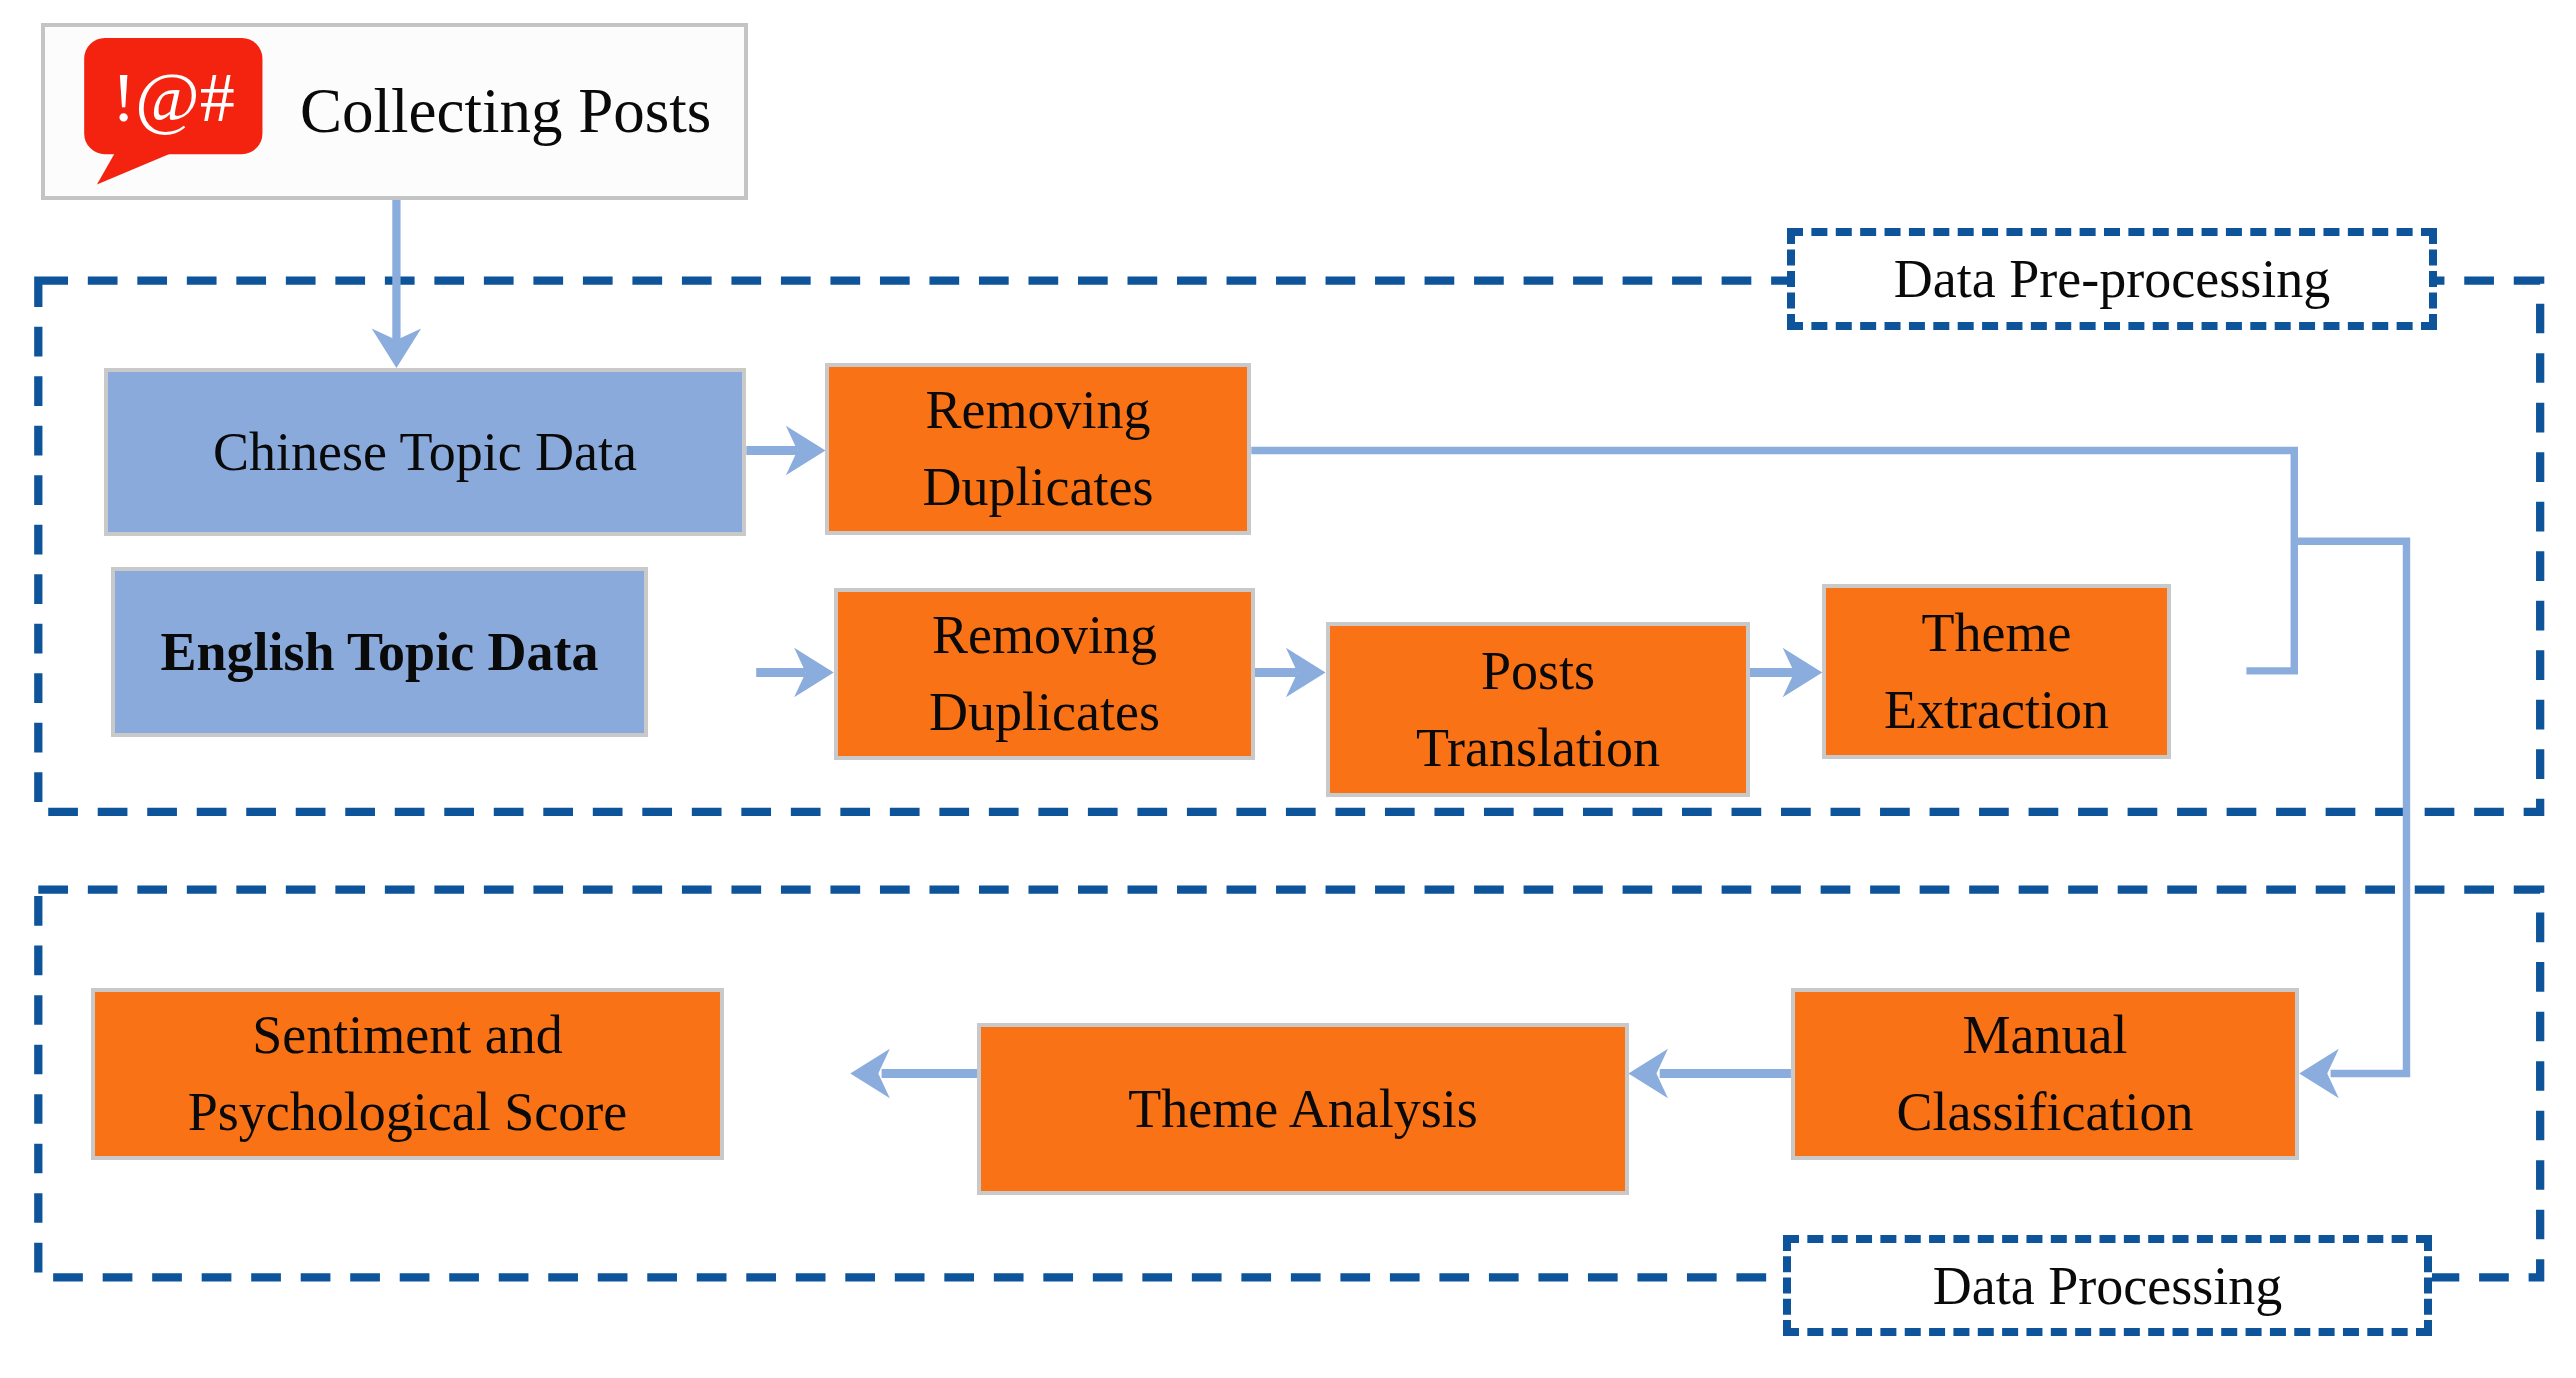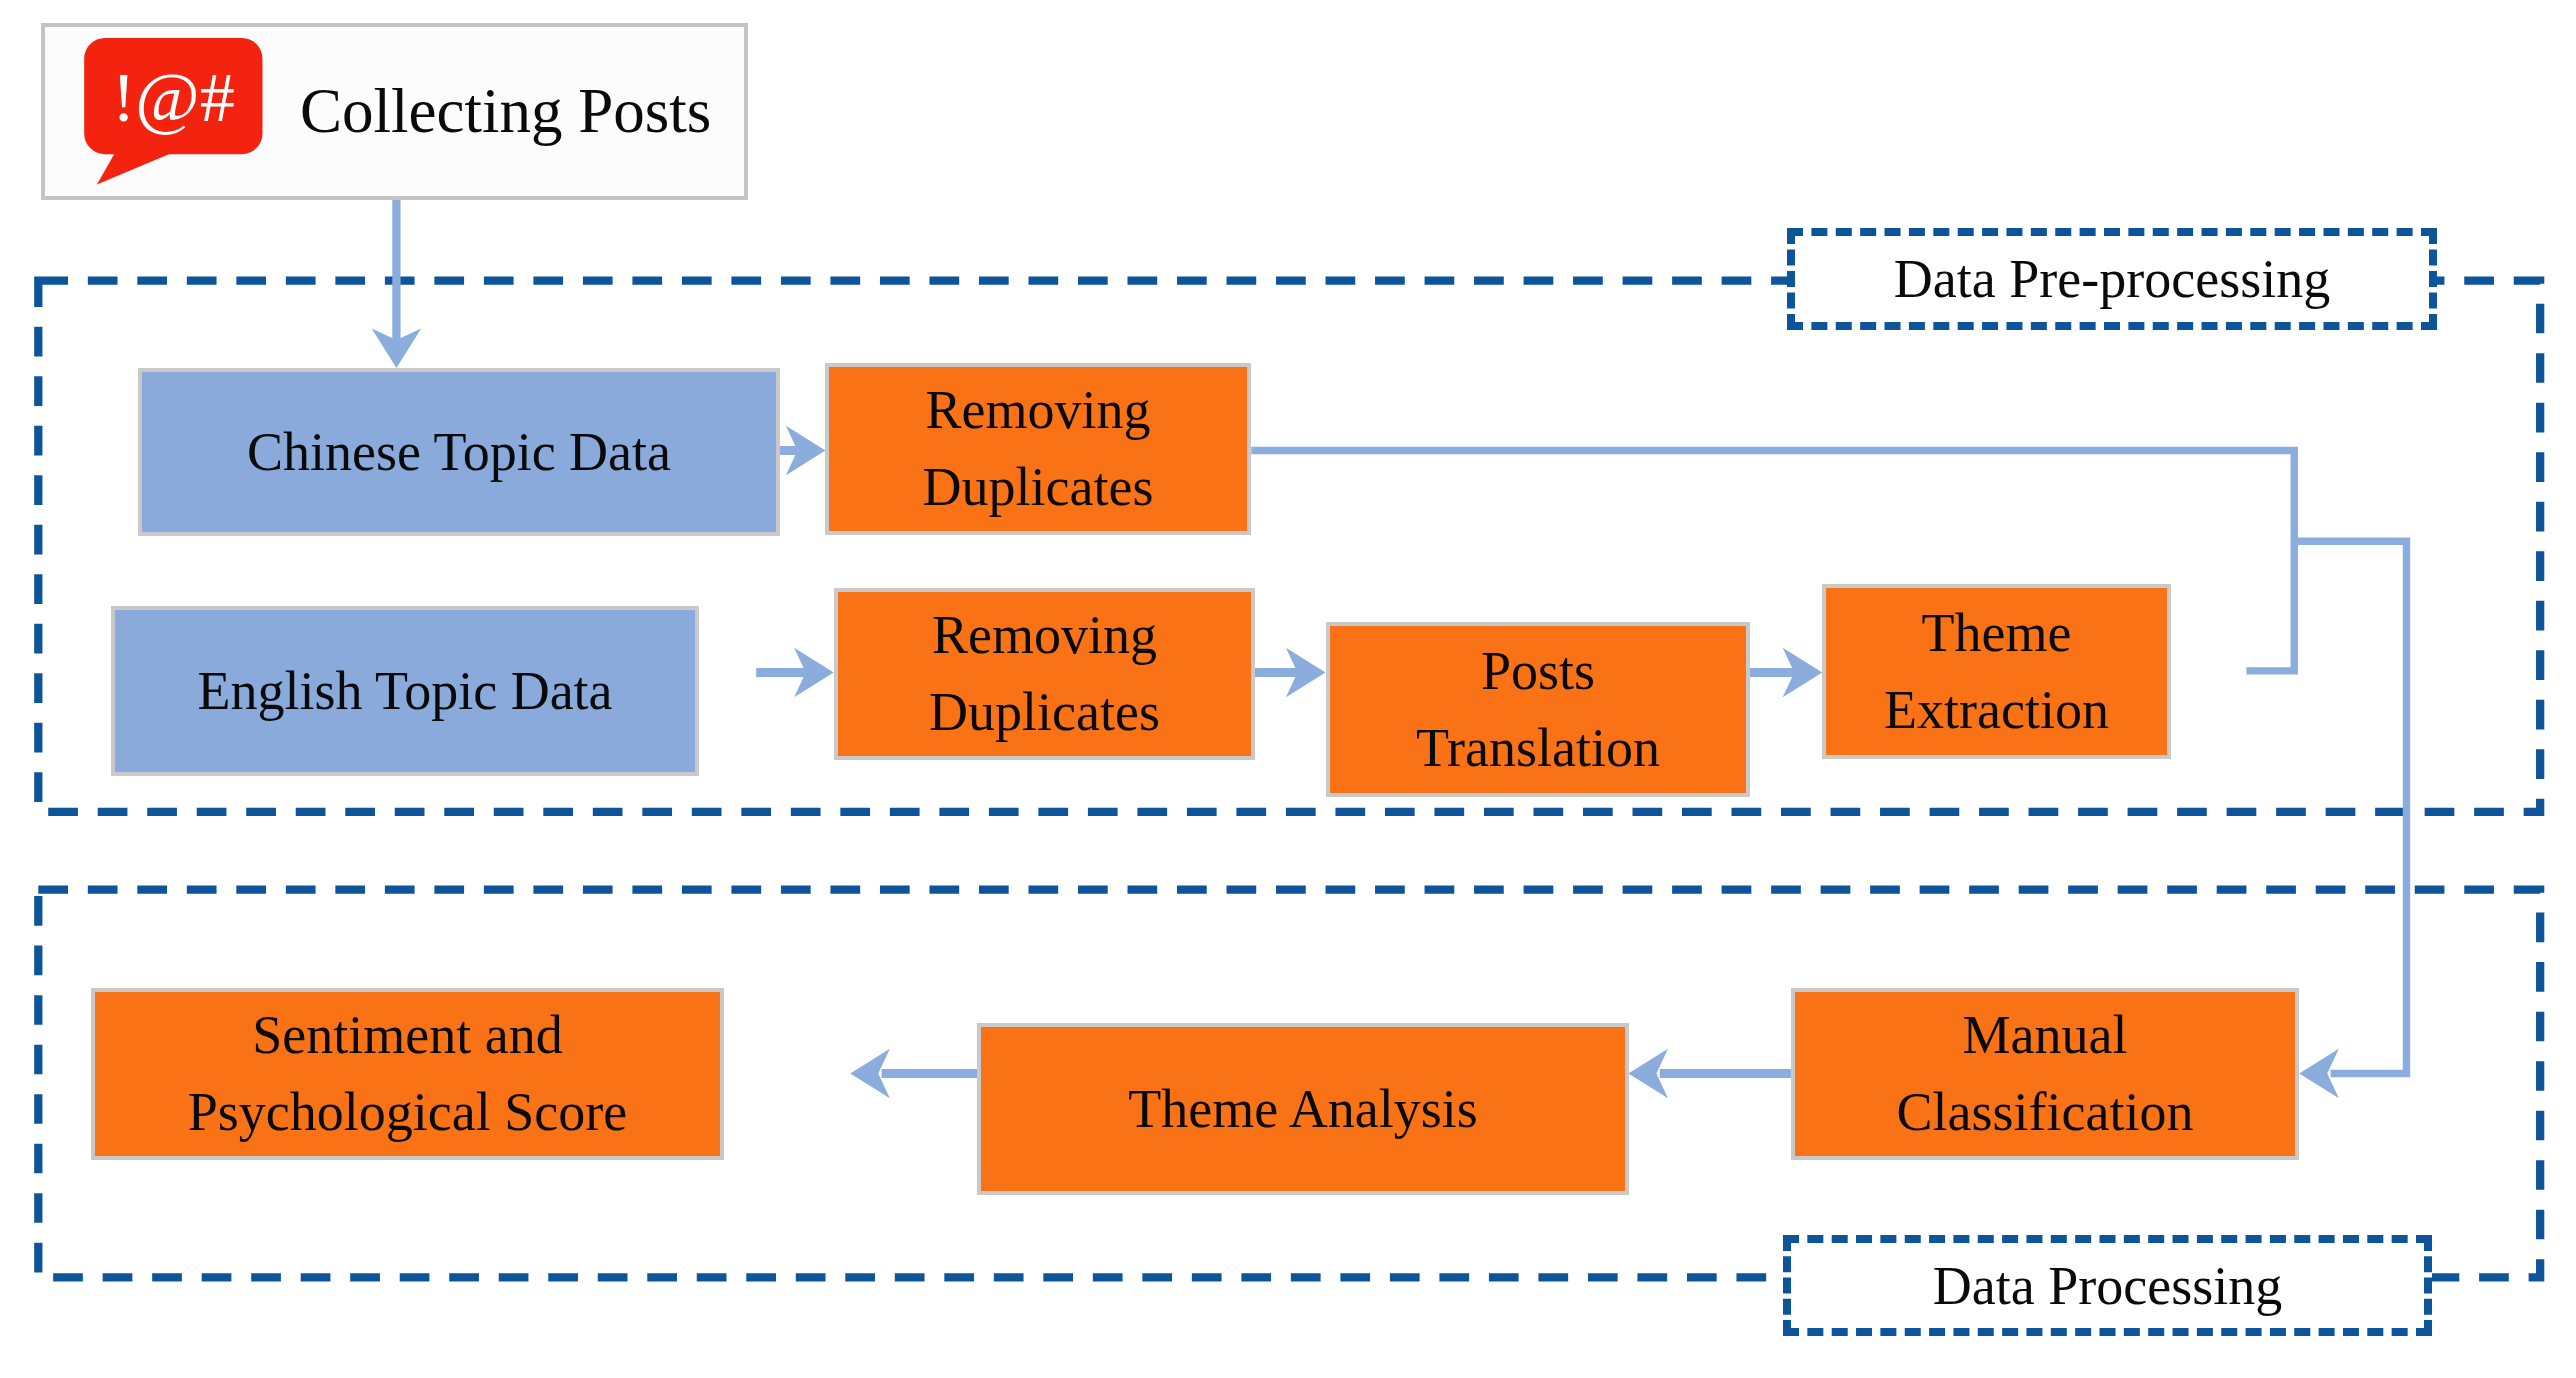--- a/index.html
+++ b/index.html
@@ -90,7 +90,7 @@
     <span>Data Processing</span>
   </div>
 
-  <div class="node topic" style="left:104px;top:368px;width:642px;height:168px;margin-left:34px;">
+  <div class="node topic" style="left:104px;top:368px;width:642px;height:168px;">
     <span>Chinese Topic Data</span>
   </div>
   <div class="node" style="left:825px;top:363px;width:426px;height:172px;">

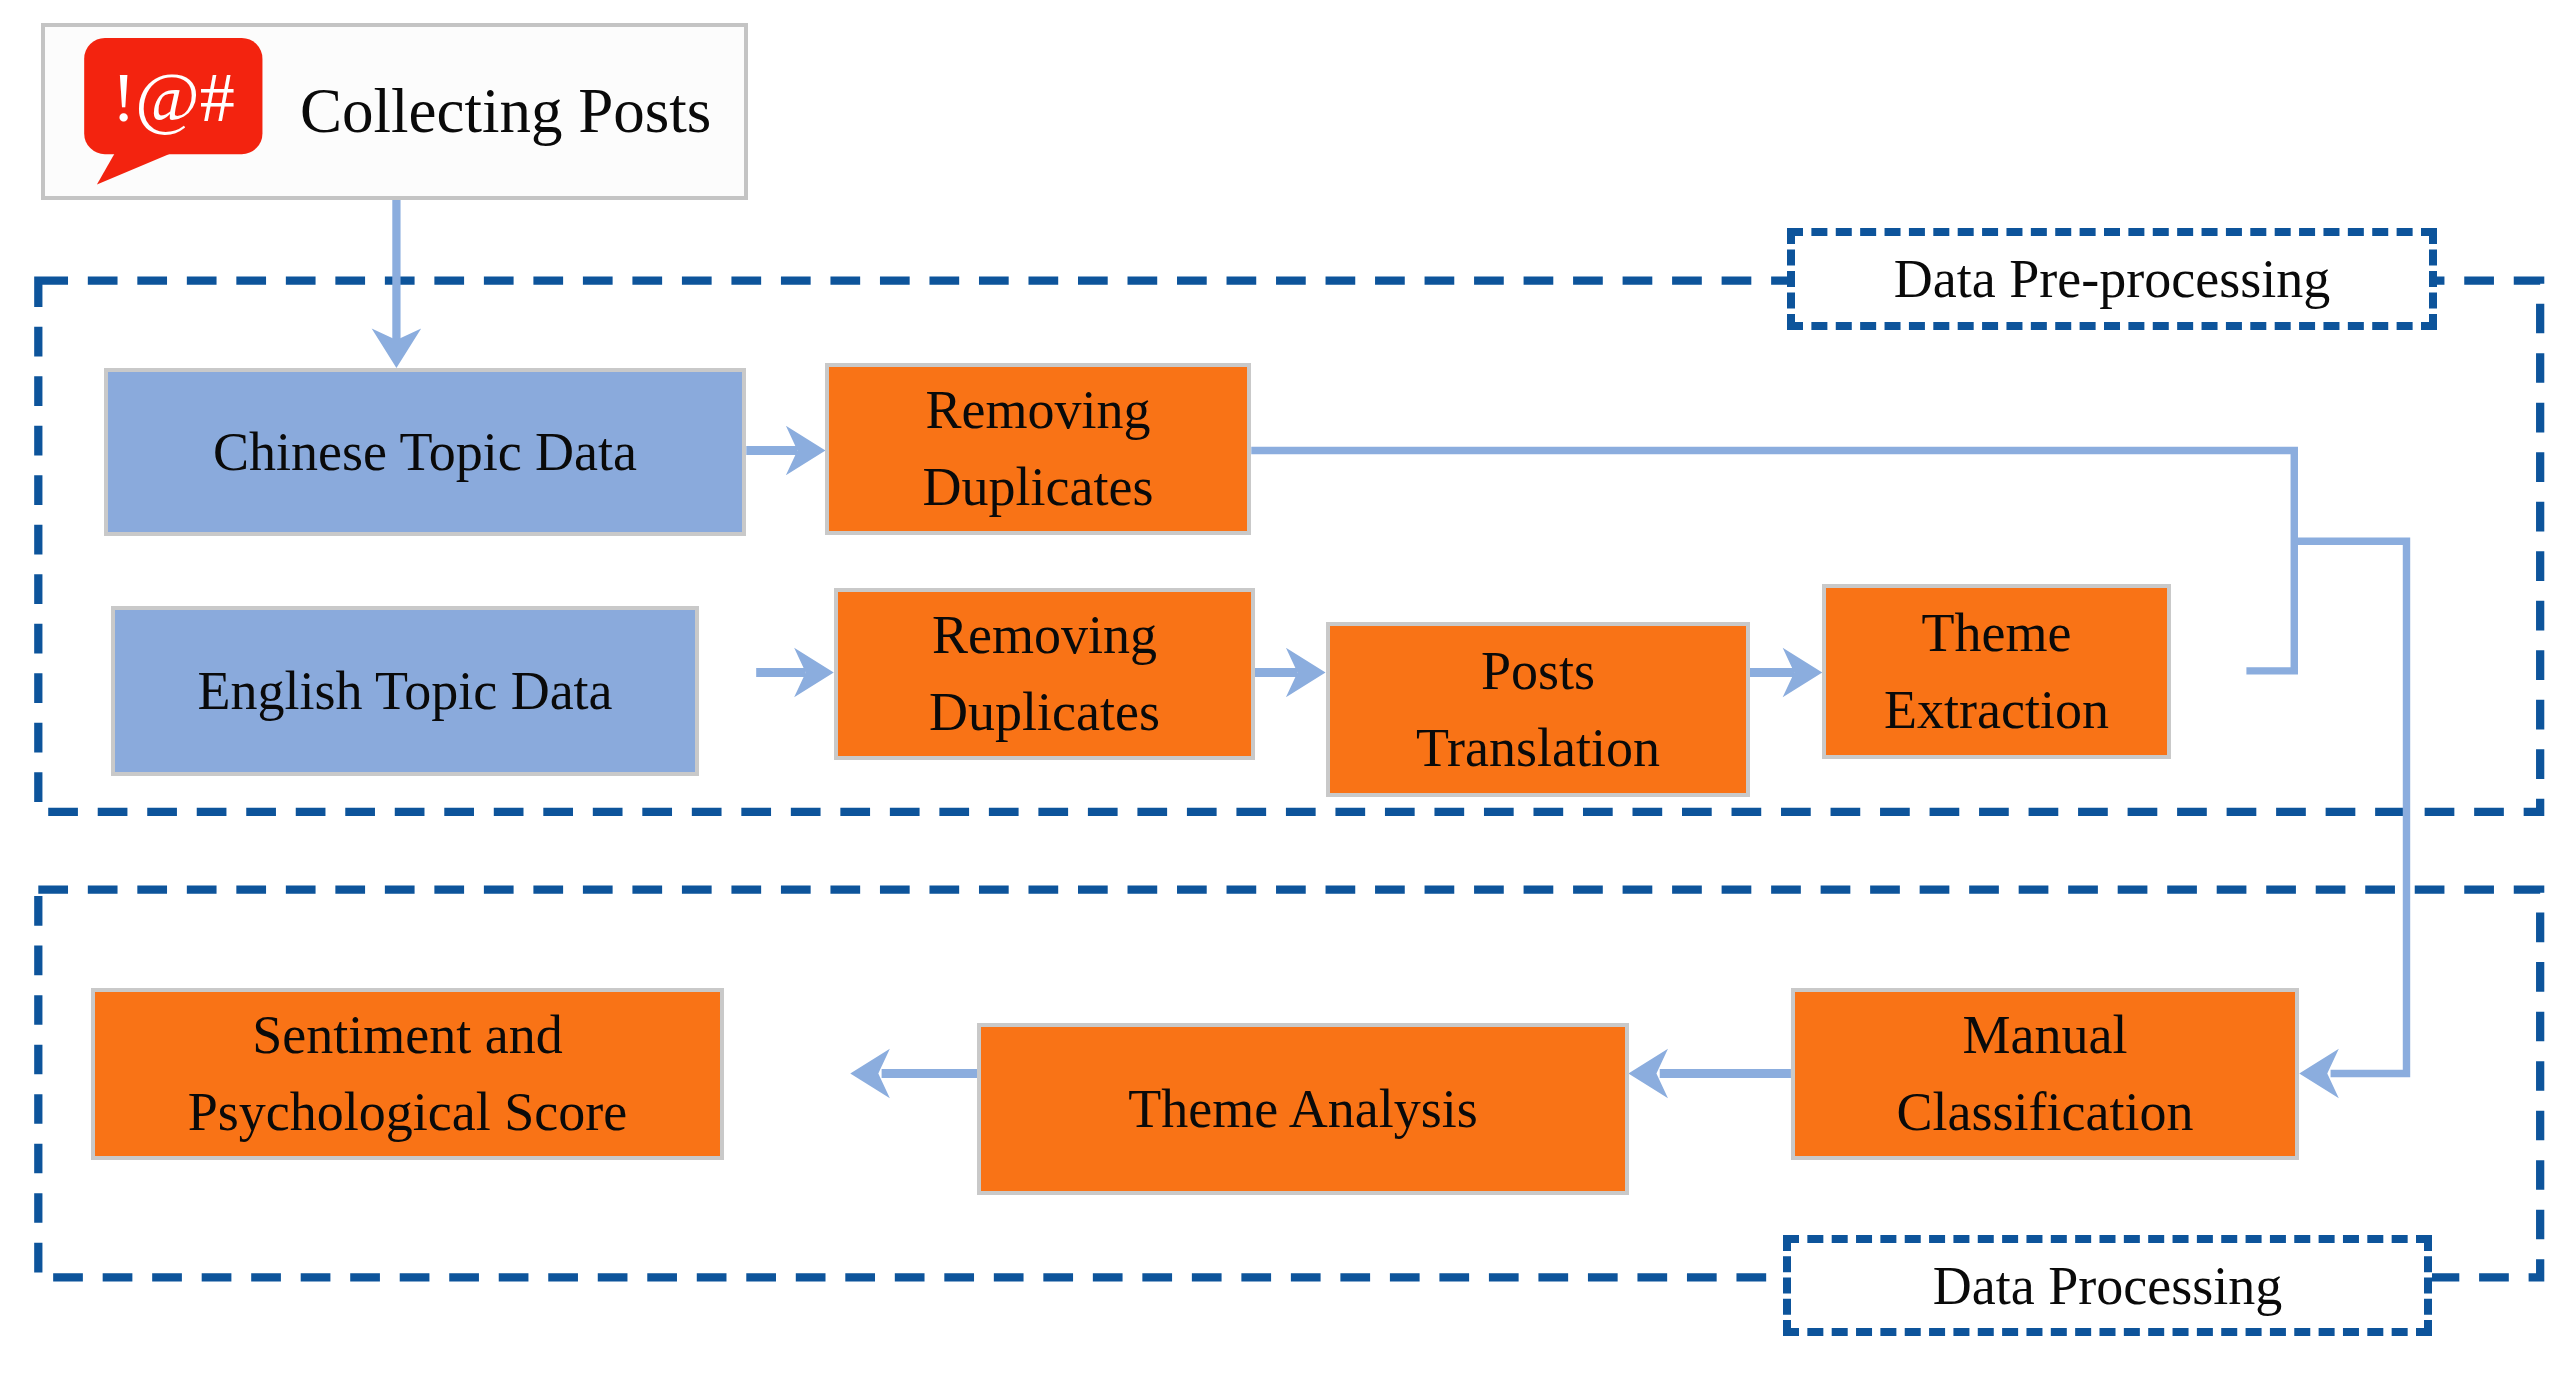--- a/index.html
+++ b/index.html
@@ -98,7 +98,7 @@
 Duplicates</span>
   </div>
 
-  <div class="node topic" style="left:111px;top:606px;width:588px;height:170px;">
+  <div class="node topic" style="left:111px;top:567px;width:537px;height:170px;font-weight:bold;">
     <span>English Topic Data</span>
   </div>
   <div class="node" style="left:834px;top:588px;width:421px;height:172px;">

